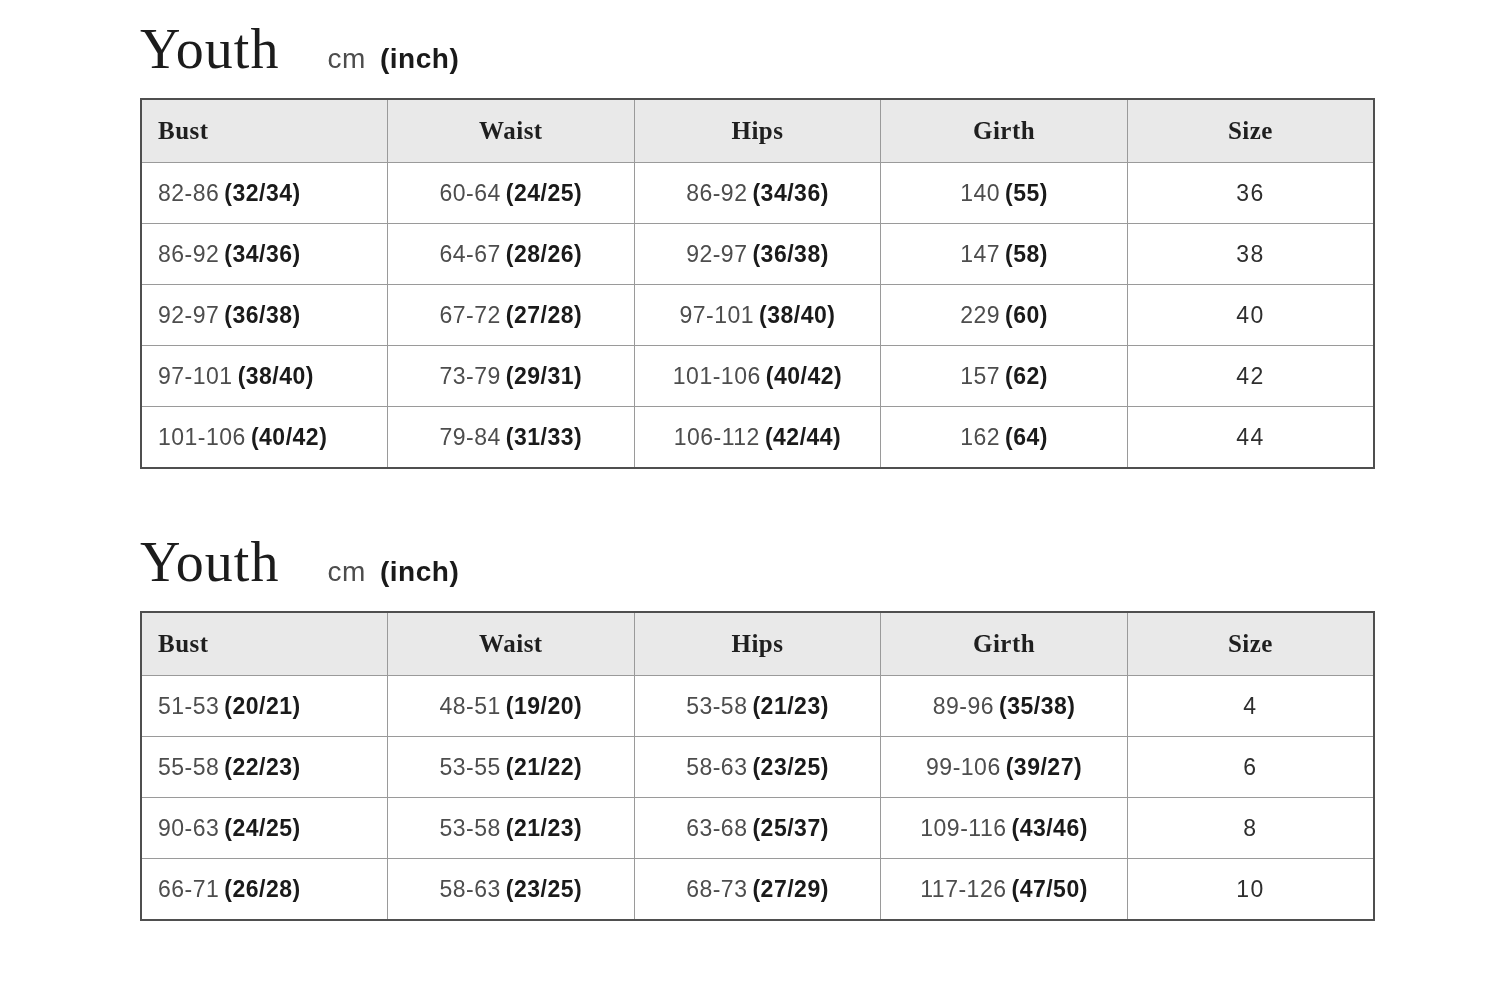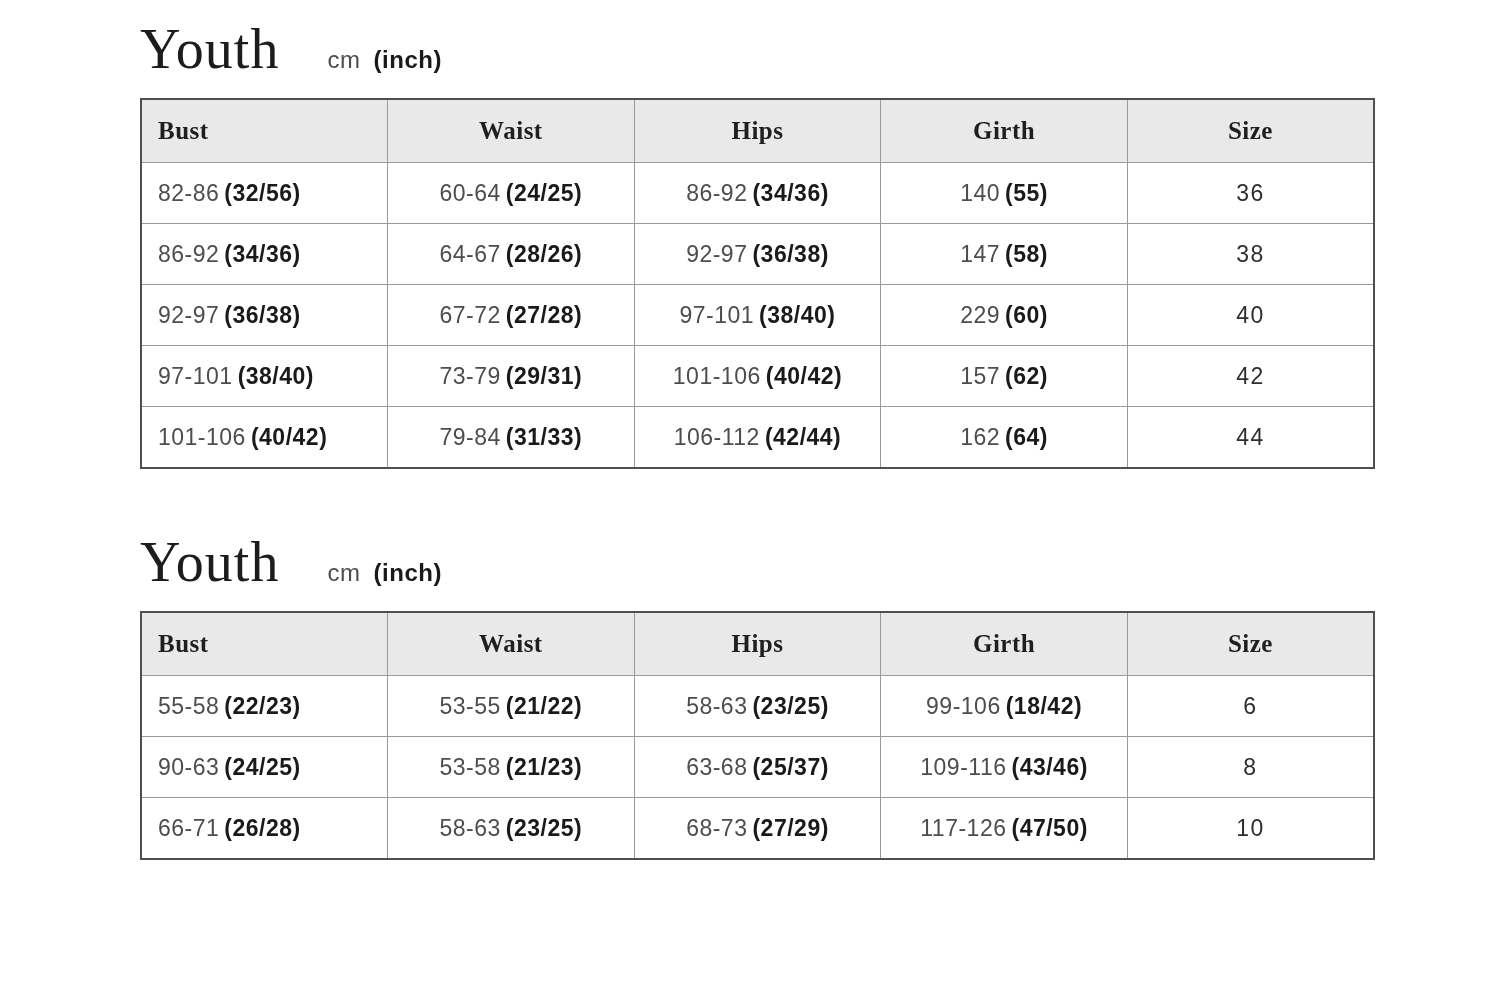--- a/index.html
+++ b/index.html
@@ -34,7 +34,7 @@
   }
   .unit-label {
     margin-left: 48px;
-    font-size: 24px;
+    font-size: 28px;
     letter-spacing: 0.5px;
   }
   .unit-cm {

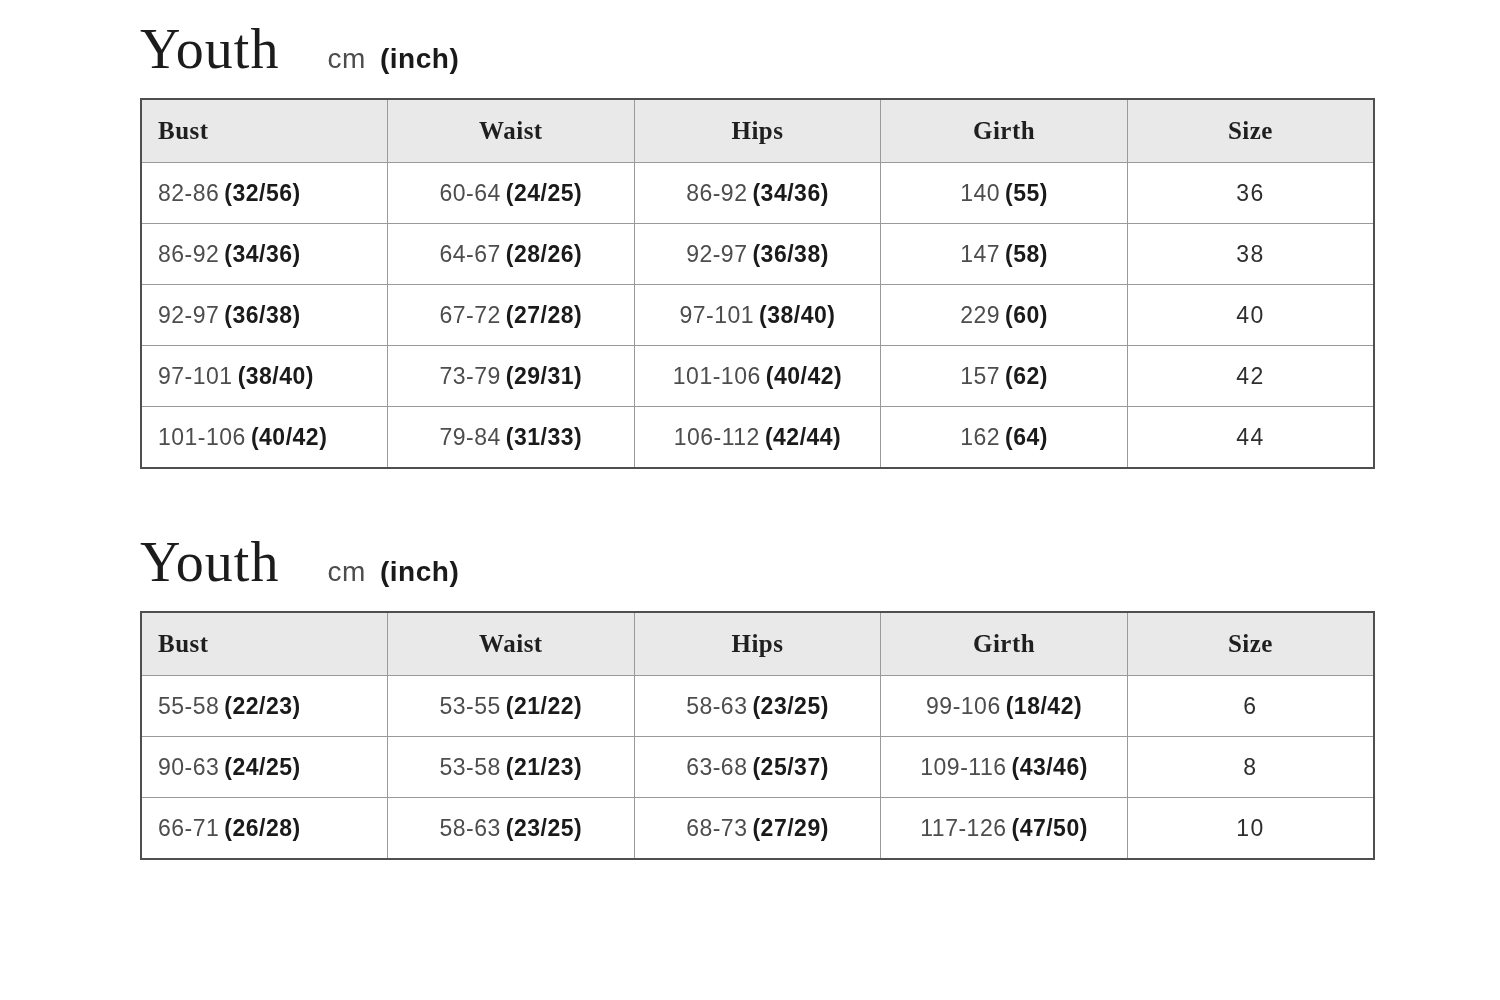--- a/index.html
+++ b/index.html
@@ -120,7 +120,7 @@
         </thead>
       <tbody>
           <tr>
-            <td><span class="cm">82-86</span><span class="in">(32/56)</span></td>
+            <td><span class="cm">82-86</span><span class="in">(32/34)</span></td>
             <td><span class="cm">60-64</span><span class="in">(24/25)</span></td>
             <td><span class="cm">86-92</span><span class="in">(34/36)</span></td>
             <td><span class="cm">140</span><span class="in">(55)</span></td>

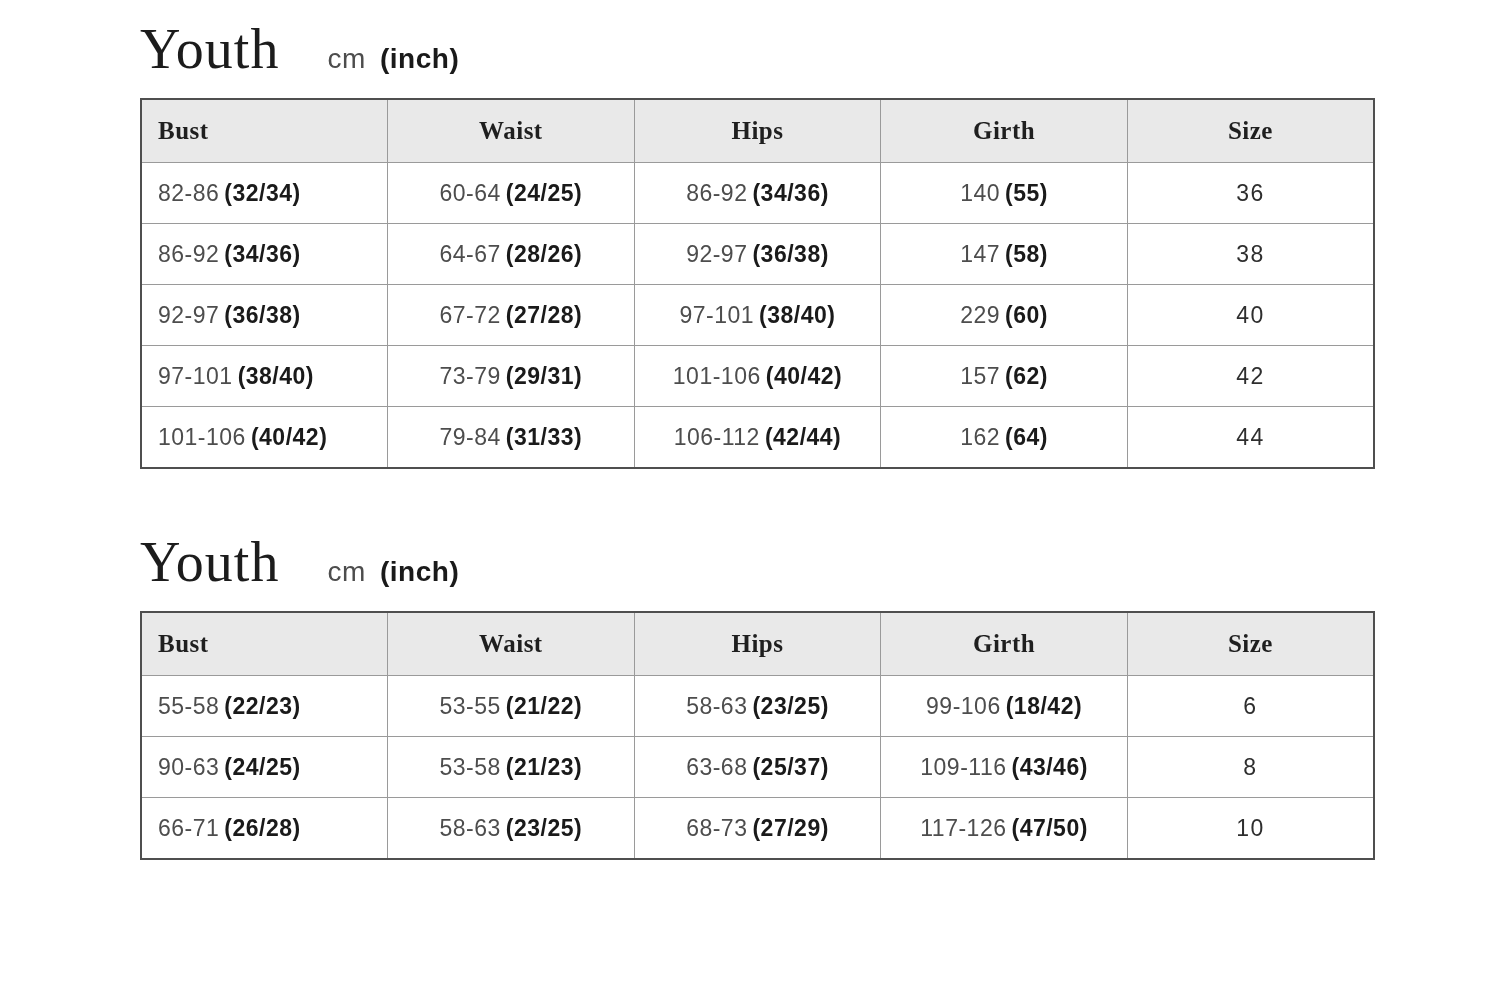--- a/index.html
+++ b/index.html
@@ -178,6 +178,13 @@
         </thead>
       <tbody>
           <tr>
+            <td><span class="cm">51-53</span><span class="in">(20/21)</span></td>
+            <td><span class="cm">48-51</span><span class="in">(19/20)</span></td>
+            <td><span class="cm">53-58</span><span class="in">(21/23)</span></td>
+            <td><span class="cm">89-96</span><span class="in">(35/38)</span></td>
+            <td class="size">4</td>
+          </tr>
+          <tr>
             <td><span class="cm">55-58</span><span class="in">(22/23)</span></td>
             <td><span class="cm">53-55</span><span class="in">(21/22)</span></td>
             <td><span class="cm">58-63</span><span class="in">(23/25)</span></td>

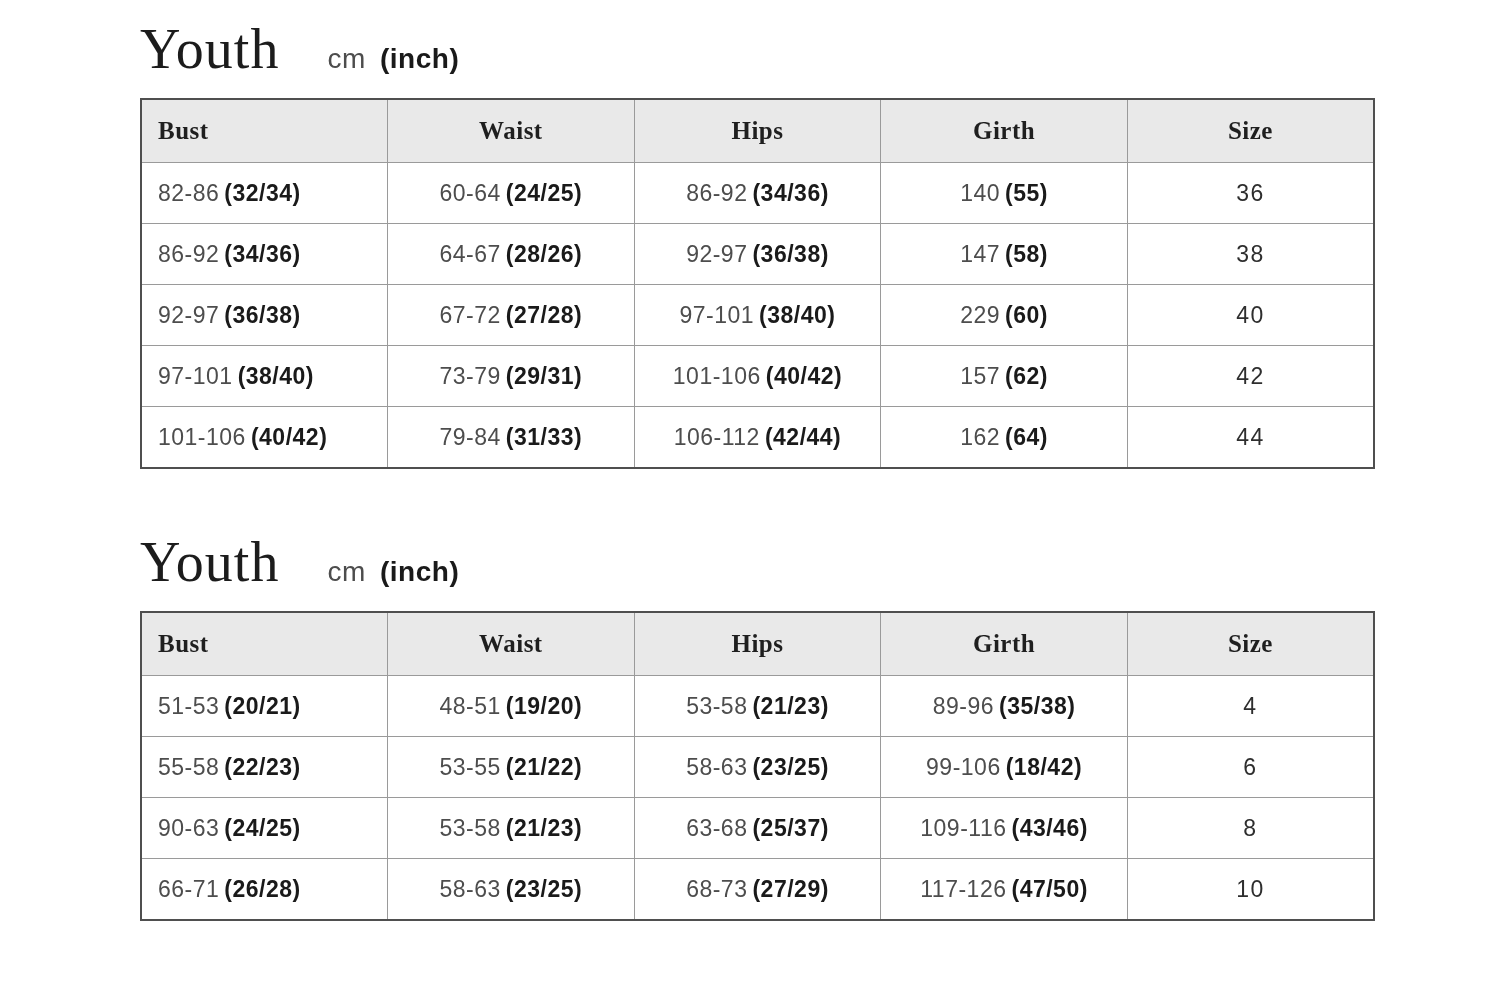--- a/index.html
+++ b/index.html
@@ -188,7 +188,7 @@
             <td><span class="cm">55-58</span><span class="in">(22/23)</span></td>
             <td><span class="cm">53-55</span><span class="in">(21/22)</span></td>
             <td><span class="cm">58-63</span><span class="in">(23/25)</span></td>
-            <td><span class="cm">99-106</span><span class="in">(18/42)</span></td>
+            <td><span class="cm">99-106</span><span class="in">(39/27)</span></td>
             <td class="size">6</td>
           </tr>
           <tr>

